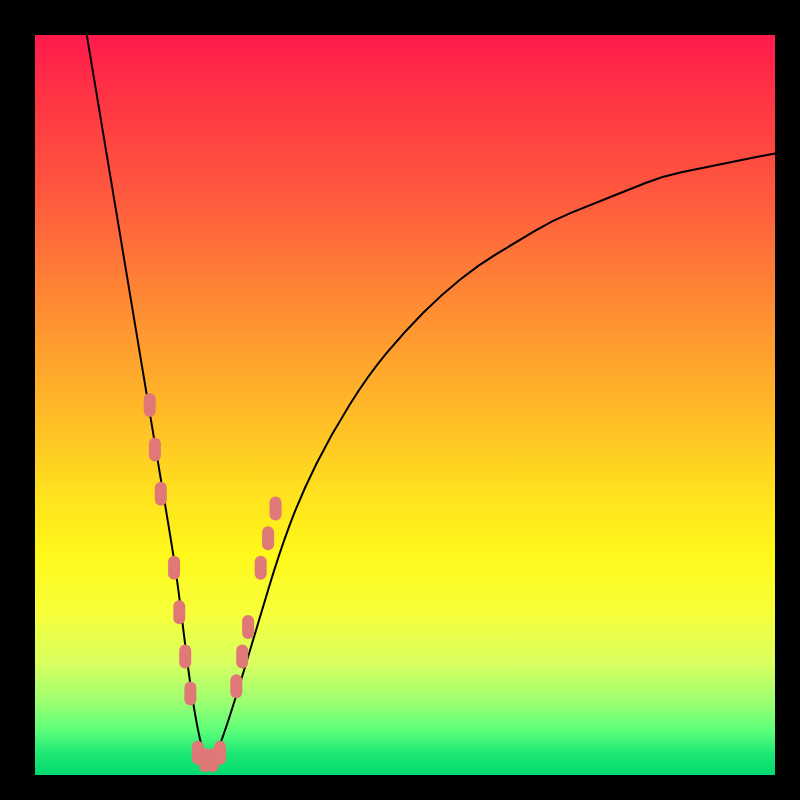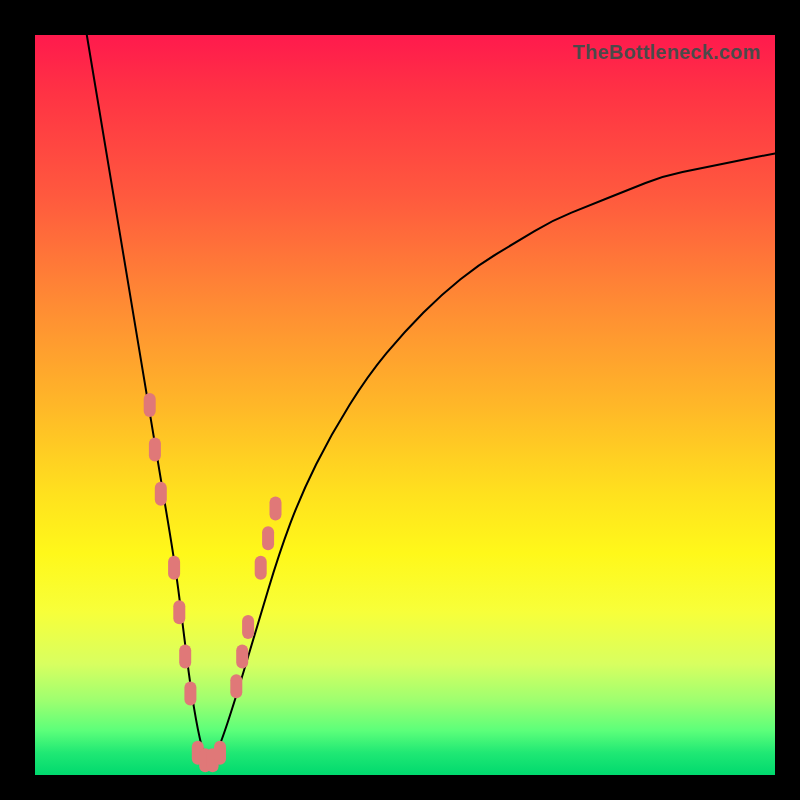--- a/index.html
+++ b/index.html
@@ -74,7 +74,6 @@
 
 <div class="frame">
   <div class="plot">
-    <div class="watermark">TheBottleneck.com</div>
     <svg class="curve" viewBox="0 0 740 740">
       <path id="curve-path" class="curve-path" d="M 51.8 0.0 Q 74.0 133.2 85.1 199.8 Q 96.2 266.4 103.6 310.8 Q 111.0 355.2 118.4 399.6 Q 125.8 444.0 133.2 488.4 Q 140.6 532.8 144.3 562.4 Q 148.0 592.0 151.7 621.6 Q 155.4 651.2 159.1 673.4 Q 162.8 695.6 166.5 710.4 Q 170.2 725.2 173.9 725.2 Q 177.6 725.2 181.3 717.8 Q 185.0 710.4 192.4 688.2 Q 199.8 666.0 210.9 629.0 Q 222.0 592.0 233.1 555.0 Q 244.2 518.0 255.3 488.4 Q 266.4 458.8 281.2 429.2 Q 296.0 399.6 314.5 370.0 Q 333.0 340.4 351.5 318.2 Q 370.0 296.0 388.5 277.5 Q 407.0 259.0 425.5 244.2 Q 444.0 229.4 462.5 218.3 Q 481.0 207.2 499.5 196.1 Q 518.0 185.0 536.5 177.6 Q 555.0 170.2 573.5 162.8 Q 592.0 155.4 610.5 148.0 Q 629.0 140.6 647.5 136.9 Q 666.0 133.2 684.5 129.5 Q 703.0 125.8 721.5 122.1 T 740.0 118.4"></path>
       <g id="markers">

